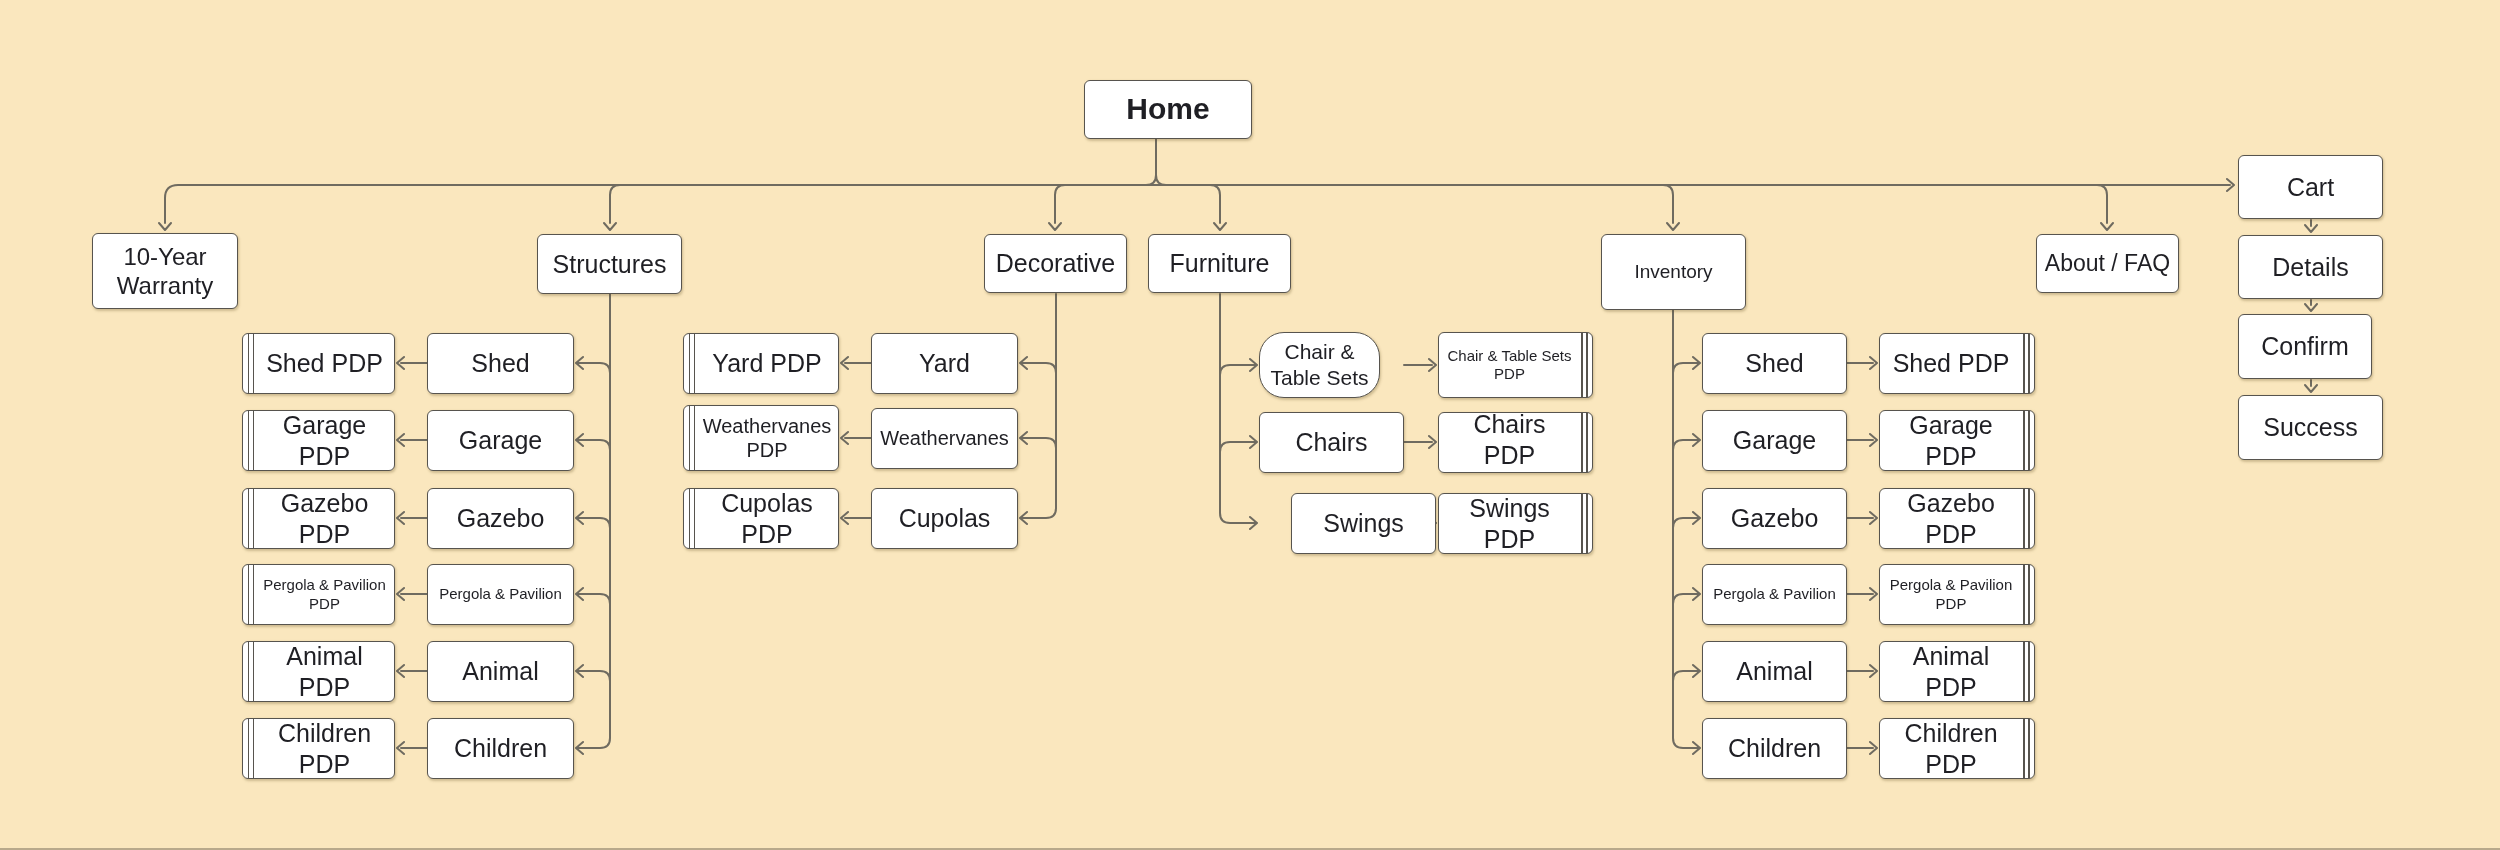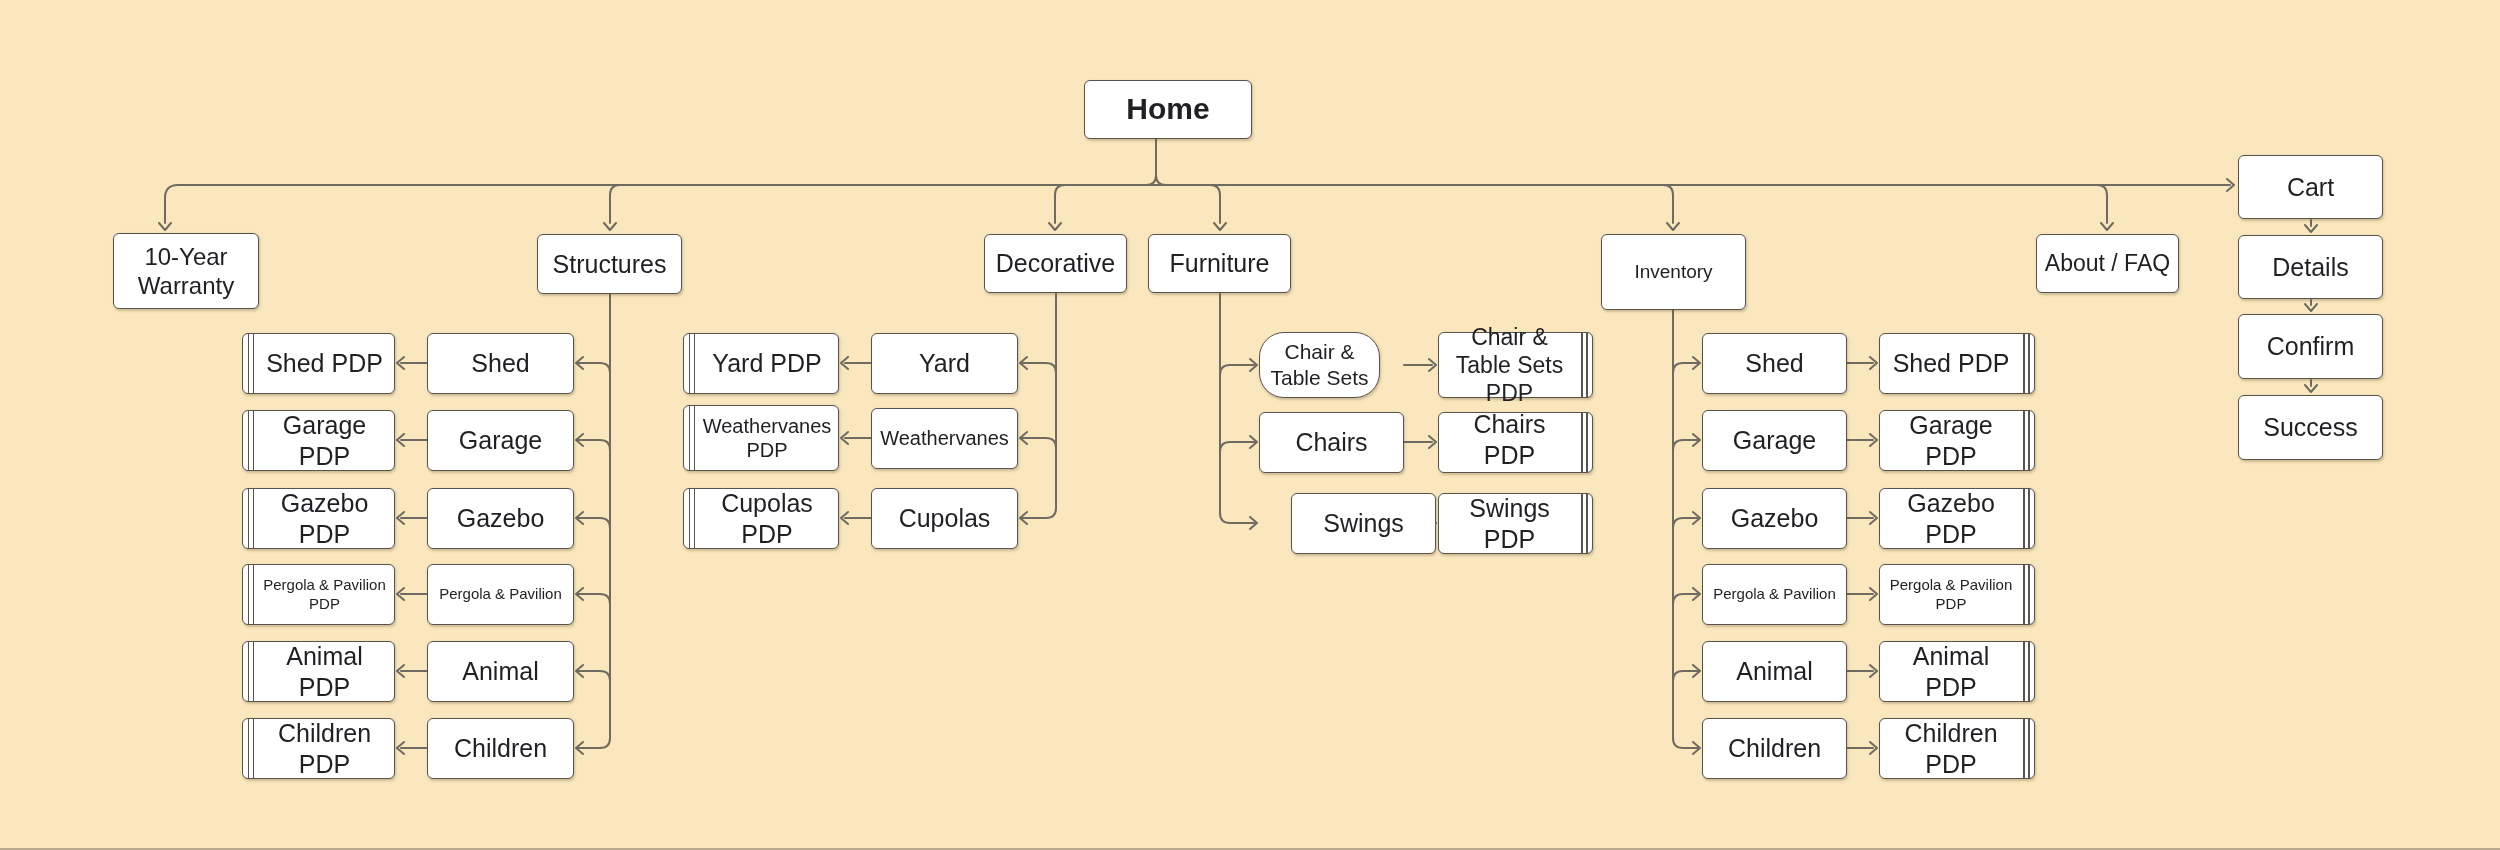--- a/index.html
+++ b/index.html
@@ -34,7 +34,7 @@
     <span class="lbl">Home</span>
   </div>
 
-  <div class="node" style="left:92px;top:233px;width:146px;height:76px;font-size:24px;margin-left:21px;">
+  <div class="node" style="left:92px;top:233px;width:146px;height:76px;font-size:24px;">
     <span class="lbl">10-Year Warranty</span>
   </div>
 

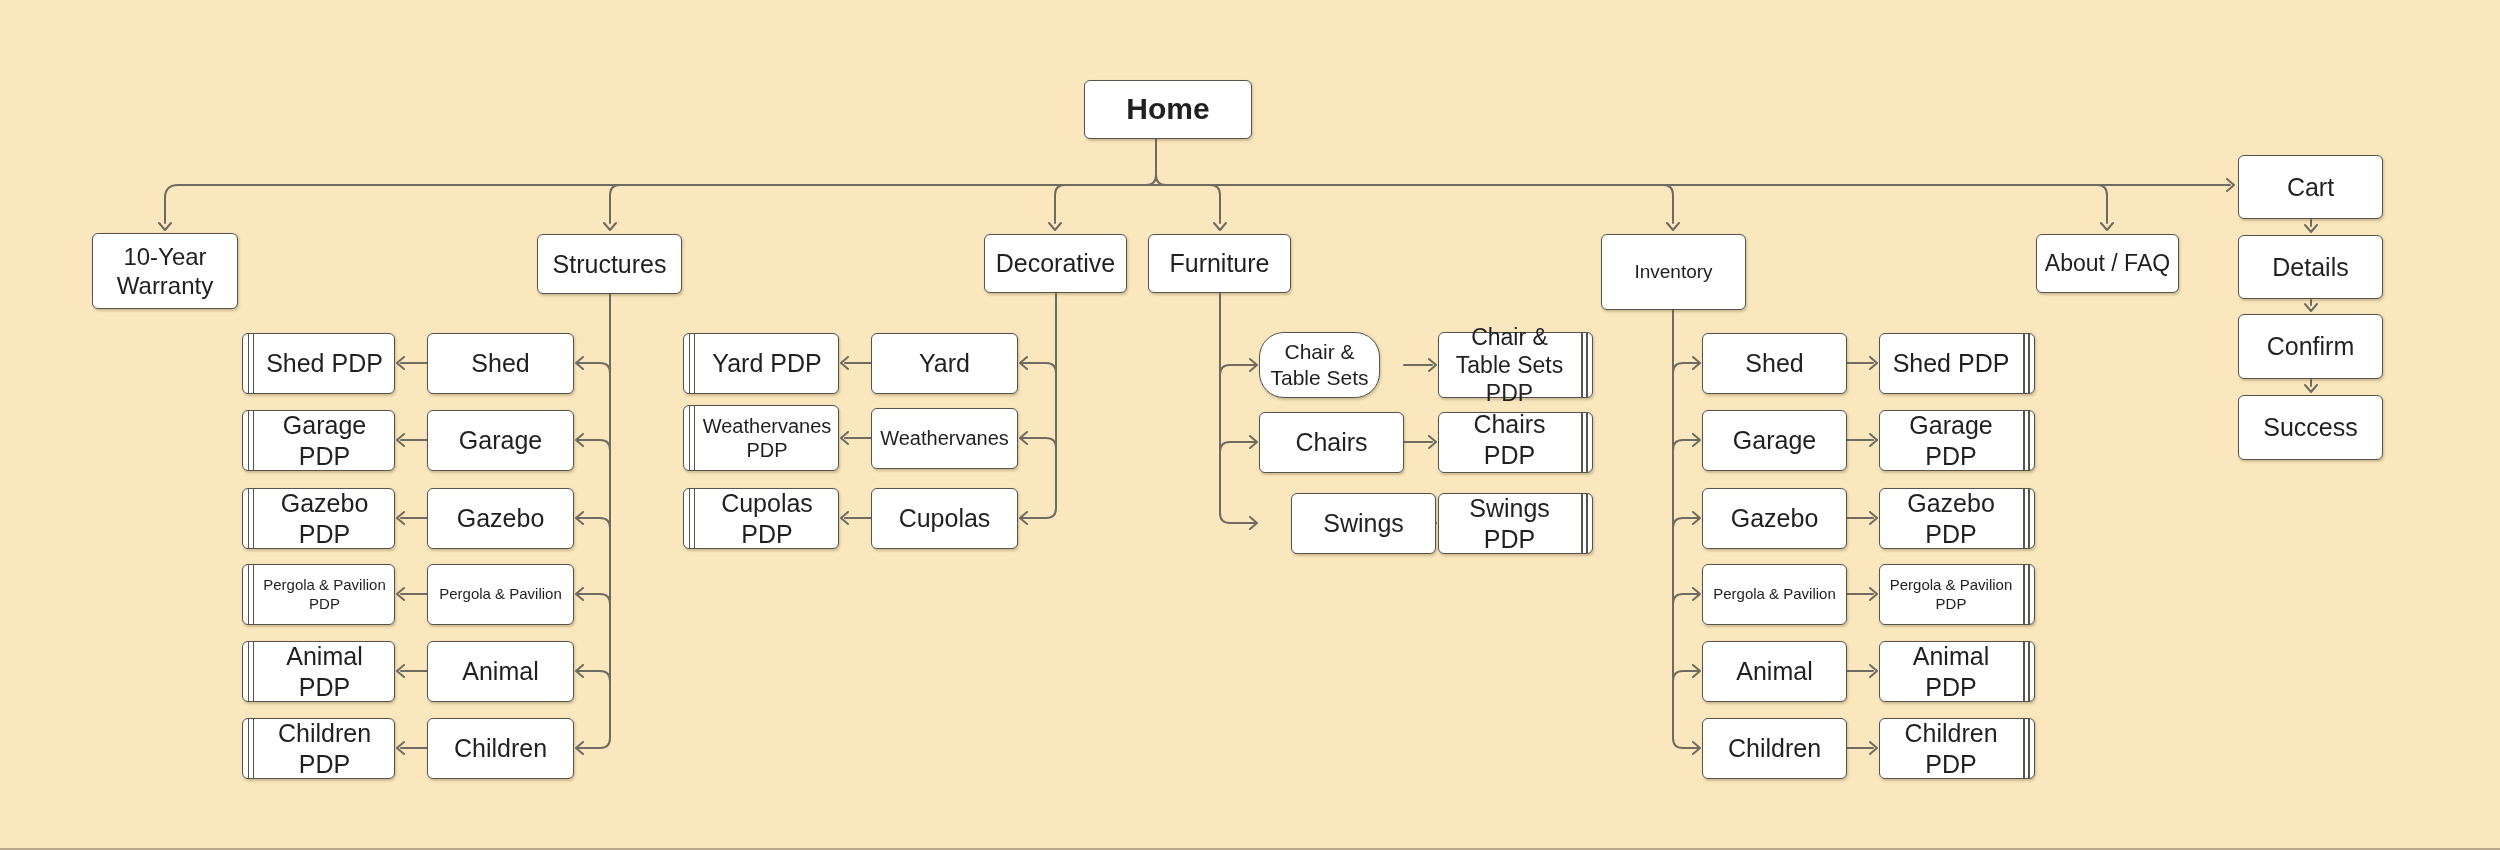--- a/index.html
+++ b/index.html
@@ -129,7 +129,7 @@
     <div class="node" style="left: 1259px; top: 332px; width: 121px; height: 66px; font-size: 21px; border-radius: 25px;">
       <span class="lbl">Chair &amp; Table Sets</span>
     </div>
-    <div class="node stack-right" style="left: 1438px; top: 332px; width: 155px; height: 66px; font-size: 23px;">
+    <div class="node stack-right" style="left: 1438px; top: 332px; width: 155px; height: 66px; font-size: 15px;">
       <span class="lbl">Chair &amp; Table Sets PDP</span>
     </div>
     <div class="node" style="left: 1259px; top: 412px; width: 145px; height: 61px;">

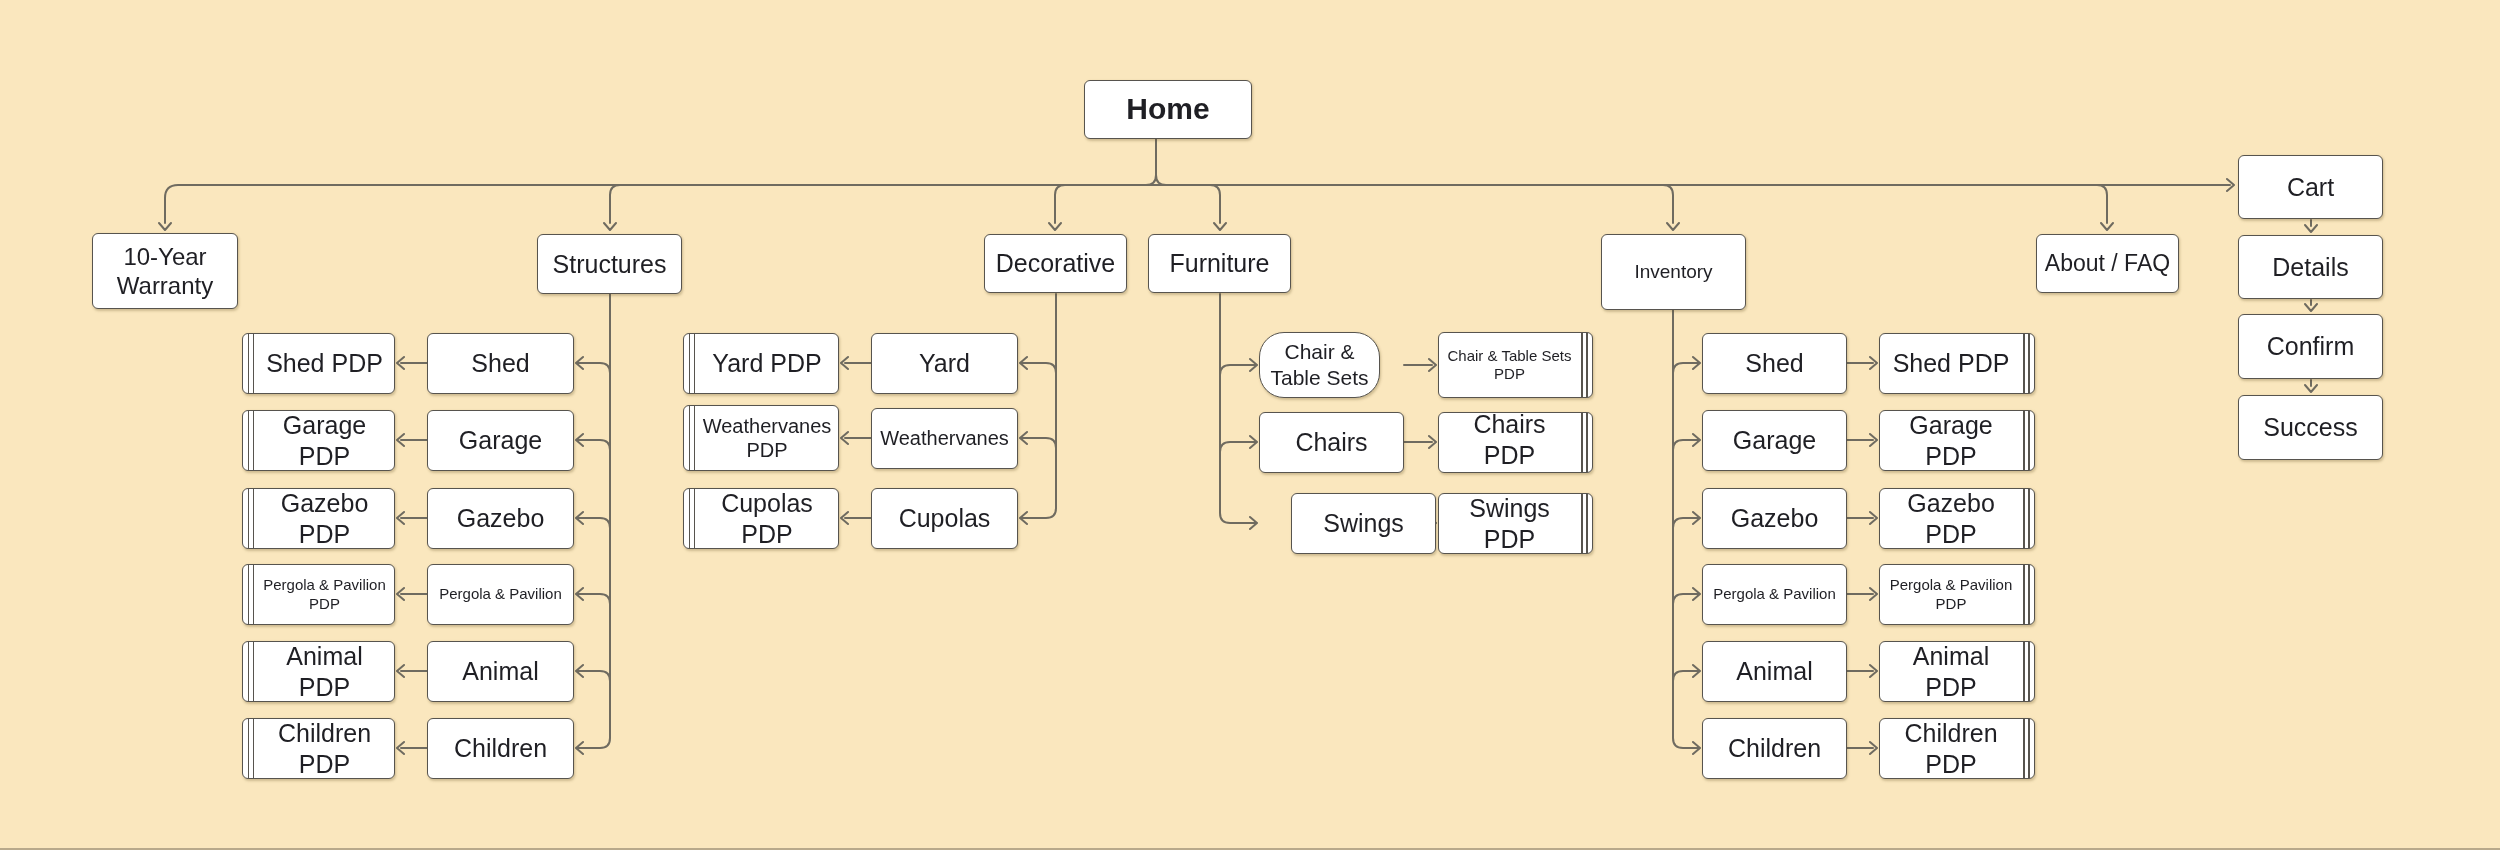--- a/index.html
+++ b/index.html
@@ -64,7 +64,7 @@
   <div class="node" style="left:2238px;top:235px;width:145px;height:64px;">
     <span class="lbl">Details</span>
   </div>
-  <div class="node" style="left:2238px;top:314px;width:145px;height:65px;">
+  <div class="node" style="left:2238px;top:314px;width:134px;height:65px;">
     <span class="lbl">Confirm</span>
   </div>
   <div class="node" style="left:2238px;top:395px;width:145px;height:65px;">

